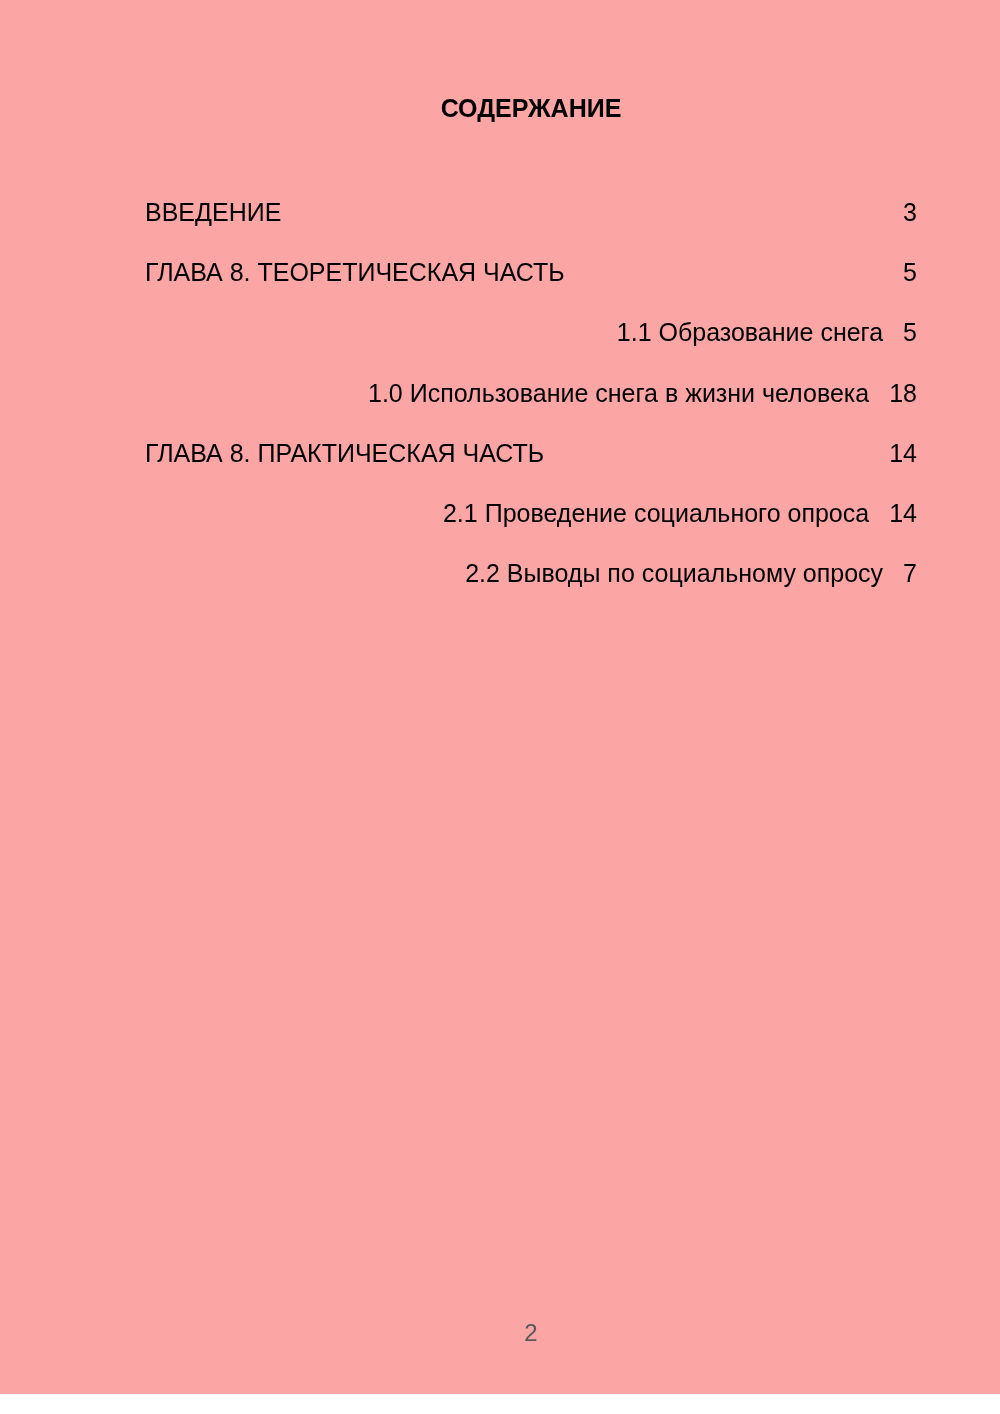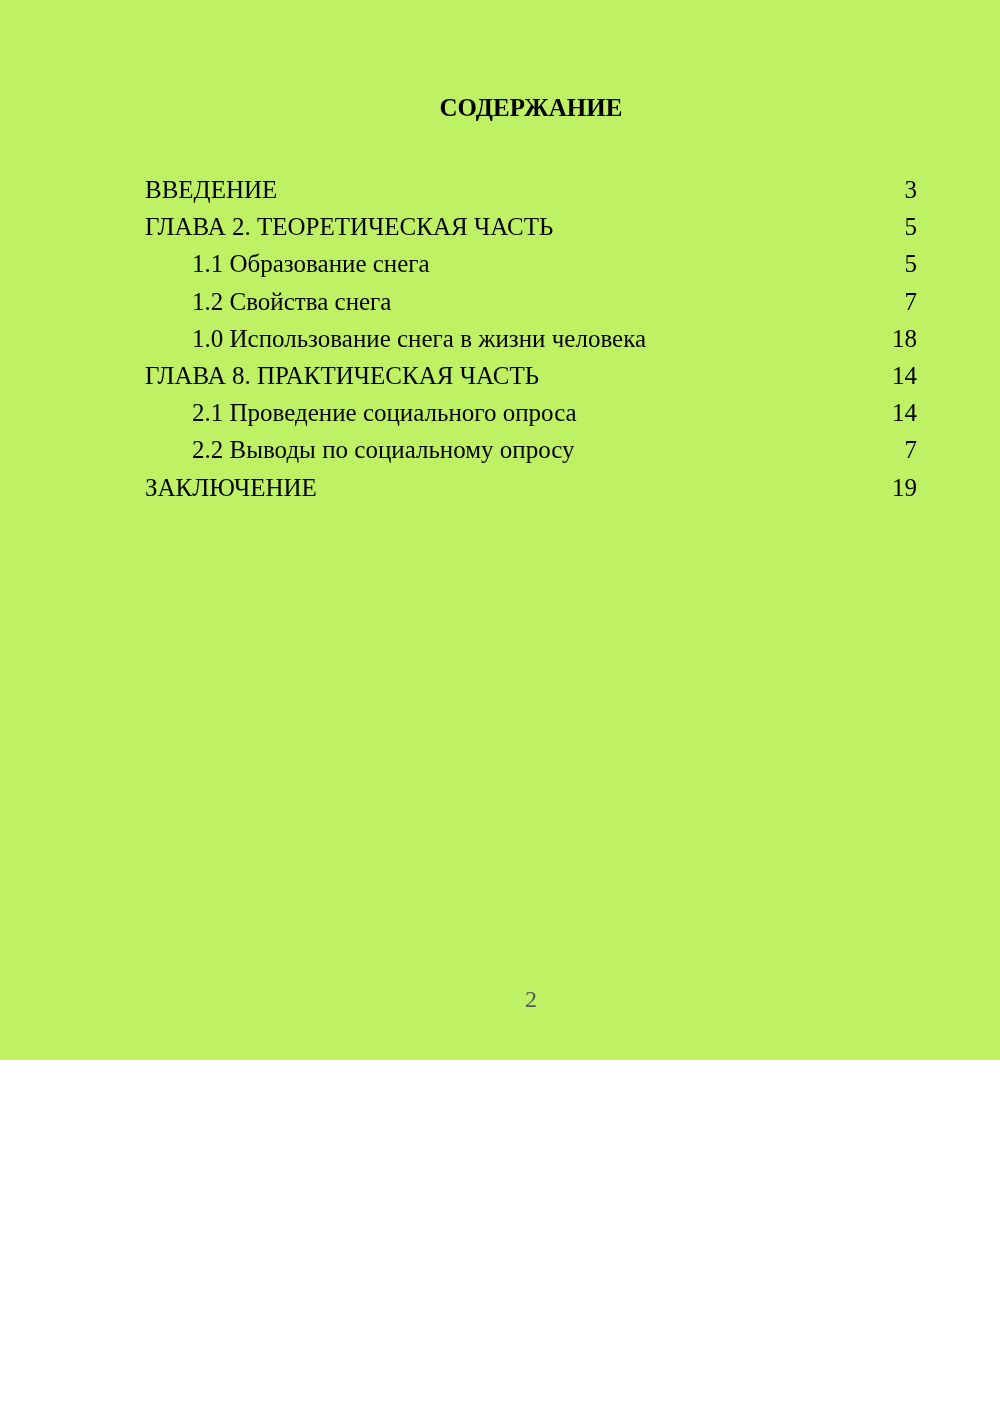--- a/index.html
+++ b/index.html
@@ -10,9 +10,9 @@
   .page {
     position: relative;
     width: 1000px;
-    height: 1060px;
-    background: #bef264;
-    font-family: Liberation Serif, serif;
+    height: 1394px;
+    background: #fca5a5;
+    font-family: Liberation Sans, sans-serif;
     color: #000000;
     overflow: hidden;
   }

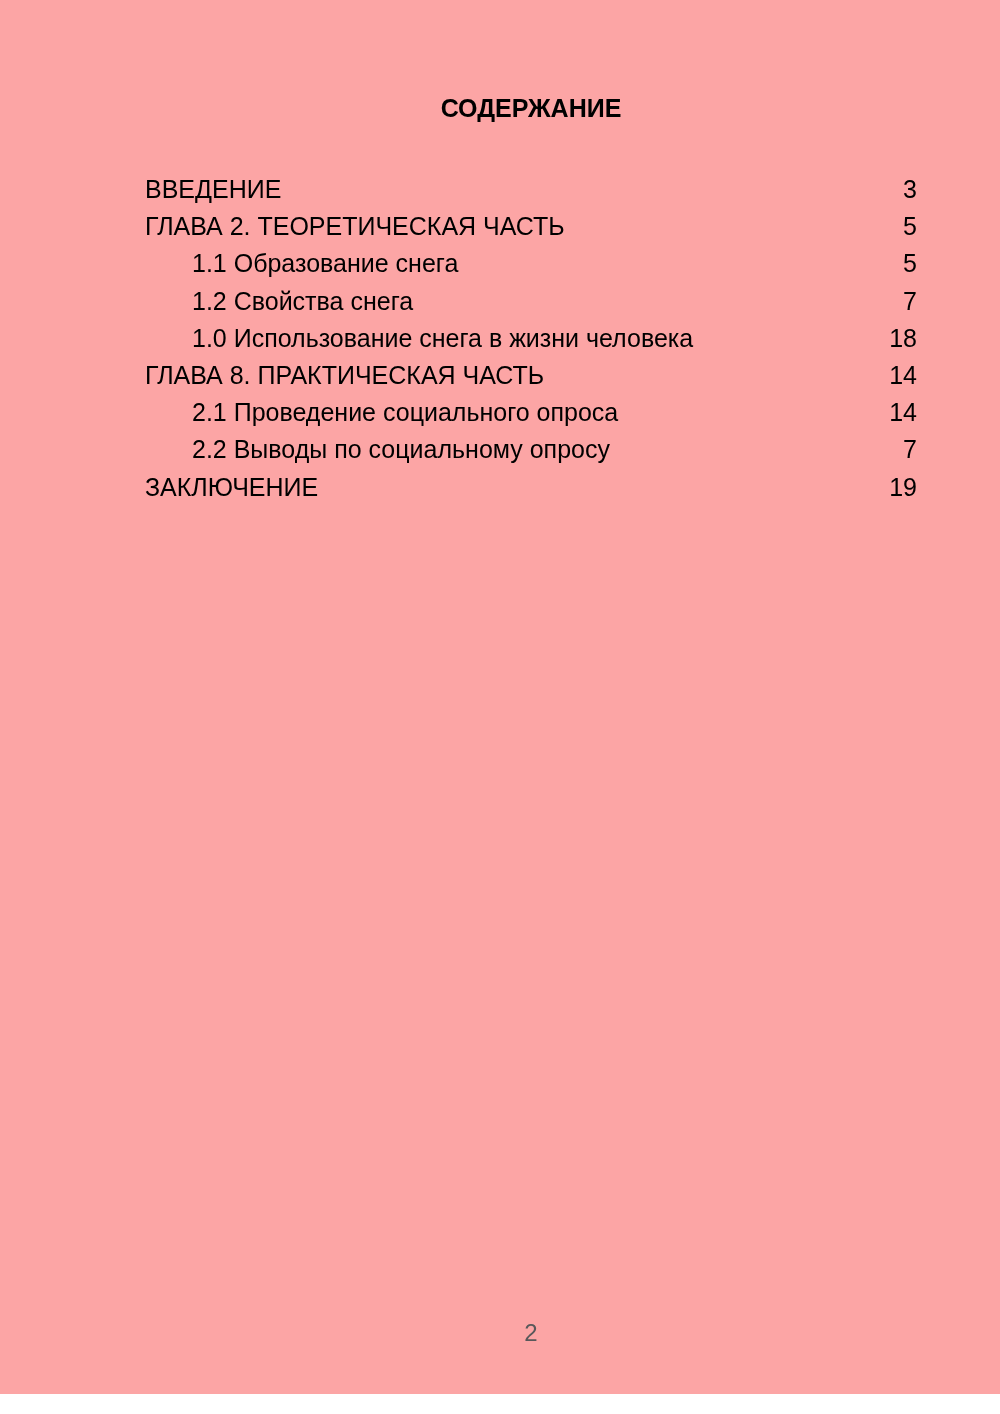--- a/index.html
+++ b/index.html
@@ -44,6 +44,7 @@
   .toc-label {
     flex: 1 1 auto;
     overflow: hidden;
+    margin-top: 23px;
   }
   .toc-row.indent .toc-label {
     padding-left: 47px;

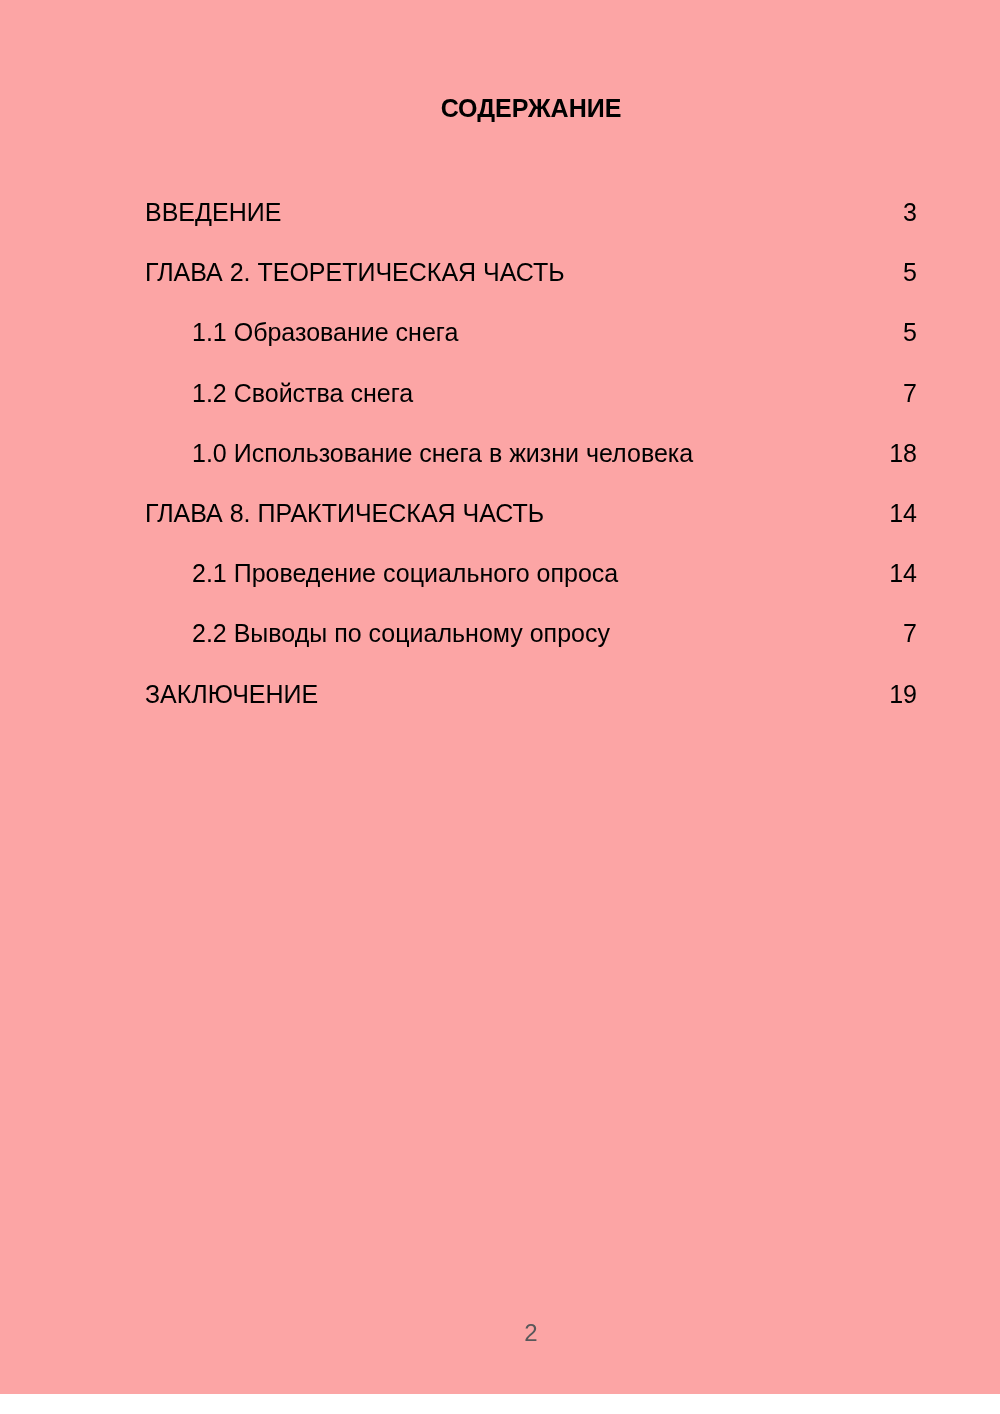--- a/index.html
+++ b/index.html
@@ -80,7 +80,7 @@
         </div>
 
         <div class="toc-row">
-          <span class="toc-label">ГЛАВА 2. ТЕОРЕТИЧЕСКАЯ ЧАСТЬ</span>
+          <span class="toc-label">ГЛАВА 8. ТЕОРЕТИЧЕСКАЯ ЧАСТЬ</span>
           <span class="toc-page">5</span>
         </div>
 

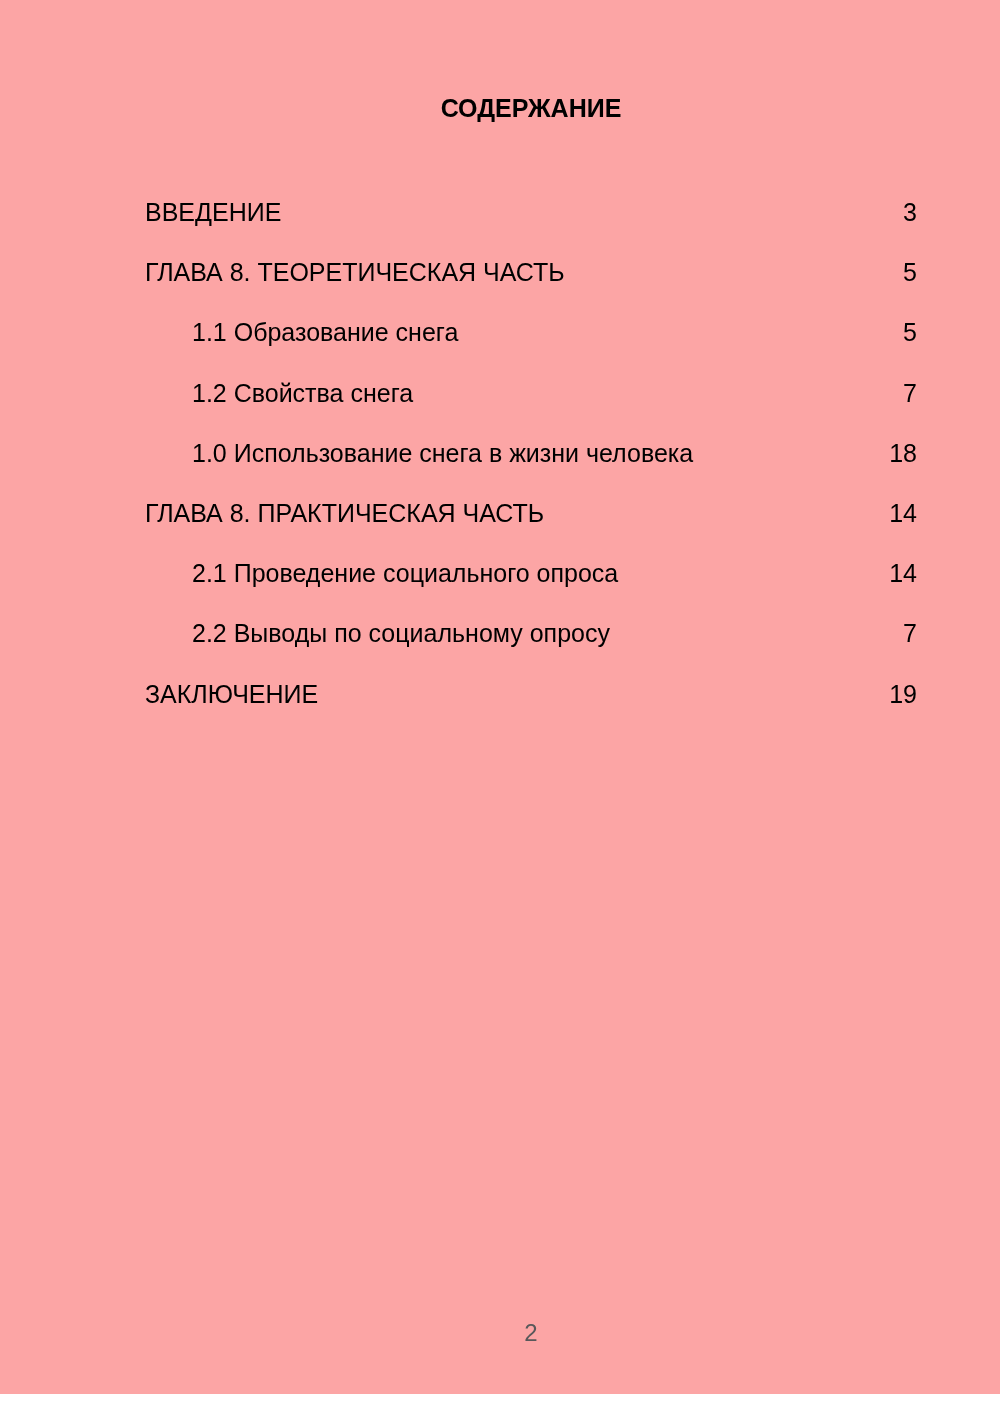--- a/index.html
+++ b/index.html
@@ -48,6 +48,7 @@
   }
   .toc-row.indent .toc-label {
     padding-left: 47px;
+    text-align: right;
   }
   .toc-page {
     flex: 0 0 auto;

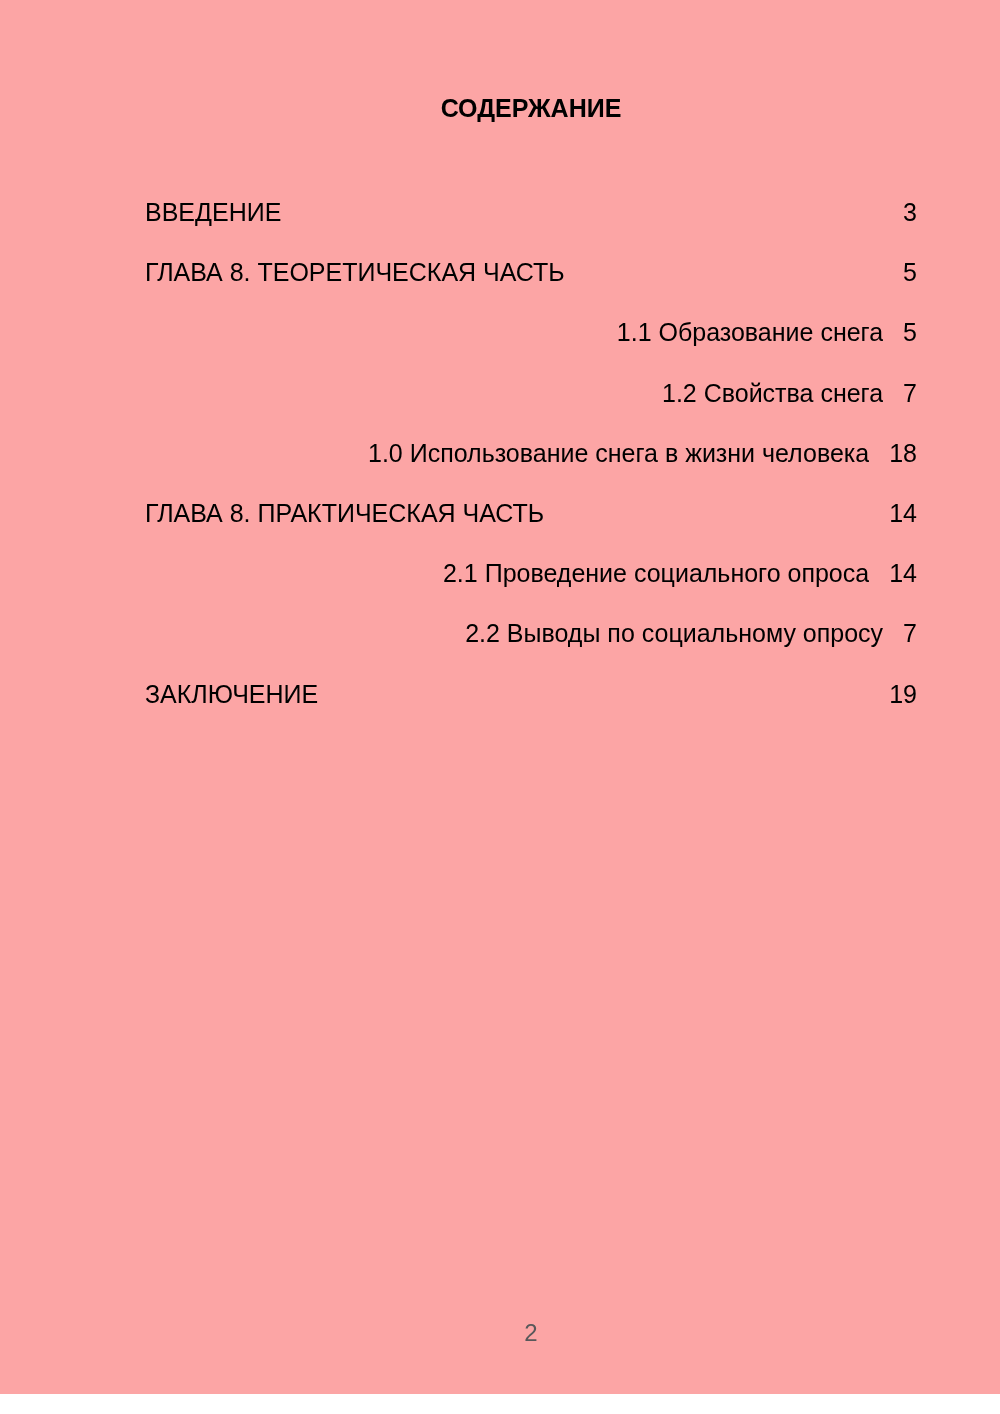--- a/index.html
+++ b/index.html
@@ -90,10 +90,6 @@
           <span class="toc-page">5</span>
         </div>
 
-        <div class="toc-row indent">
-          <span class="toc-label">1.2 Свойства снега</span>
-          <span class="toc-page">7</span>
-        </div>
 
 
         <div class="toc-row indent">

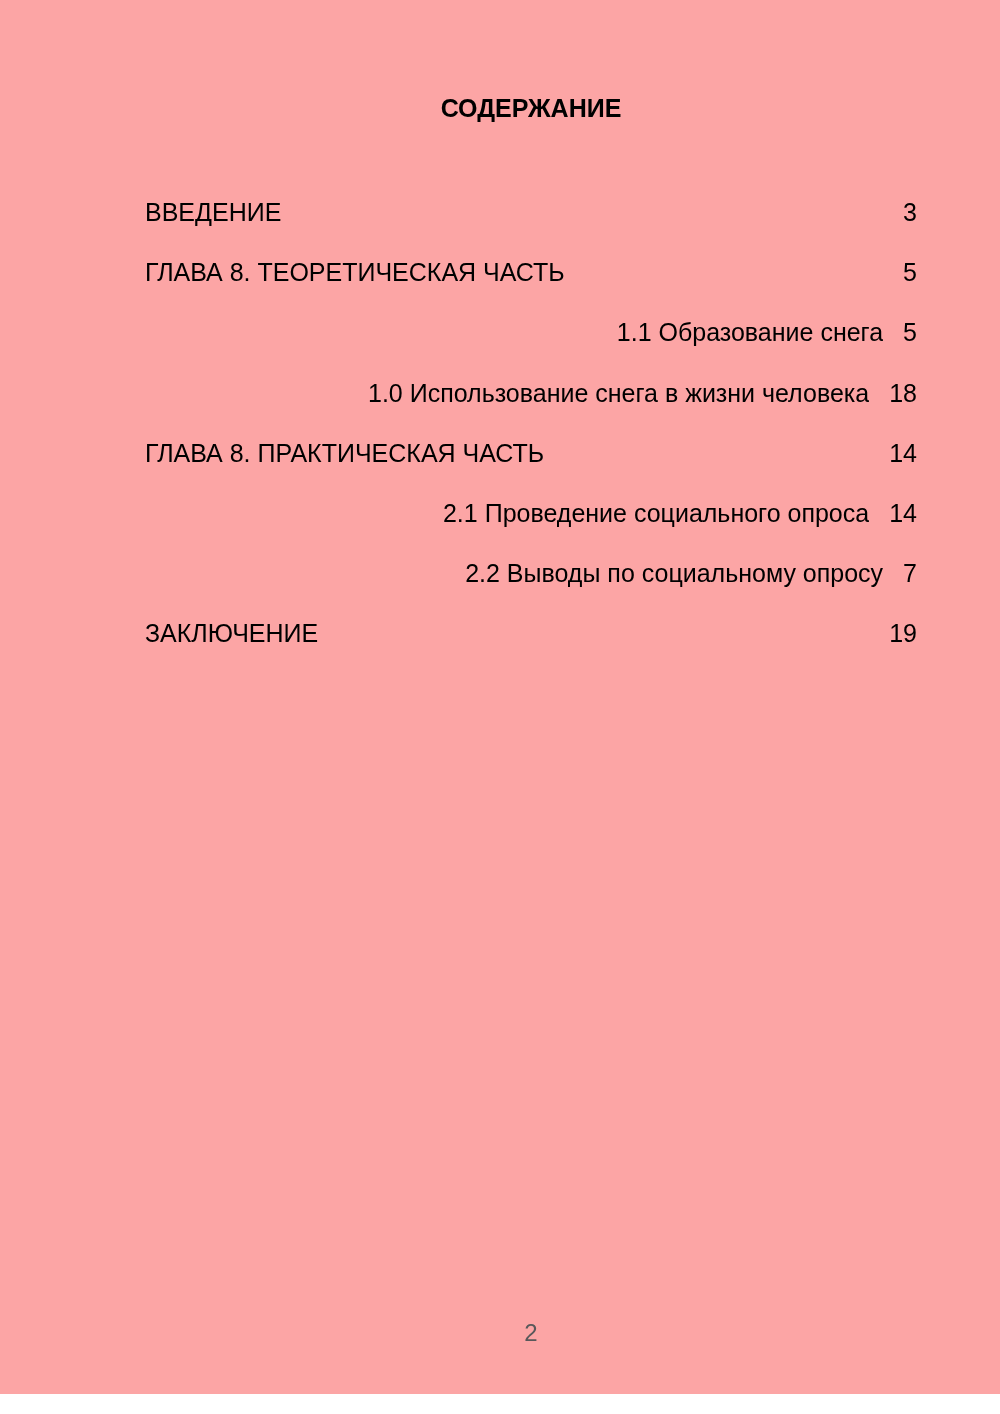--- a/index.html
+++ b/index.html
@@ -112,10 +112,6 @@
           <span class="toc-page">7</span>
         </div>
 
-        <div class="toc-row">
-          <span class="toc-label">ЗАКЛЮЧЕНИЕ</span>
-          <span class="toc-page">19</span>
-        </div>
 
       </div>
   </div>

